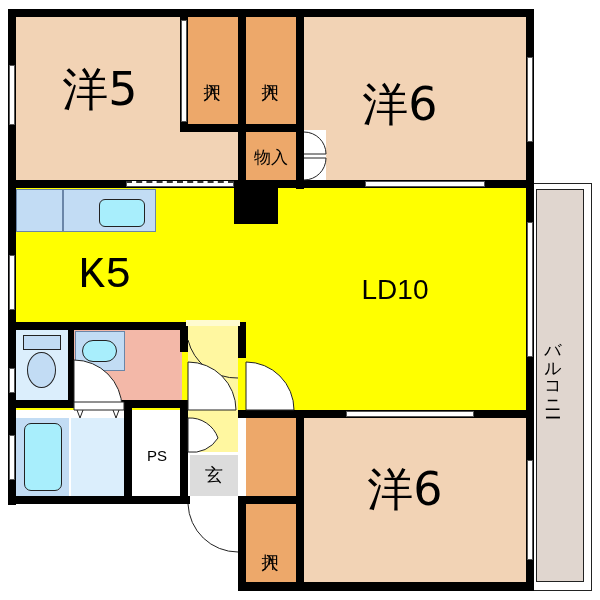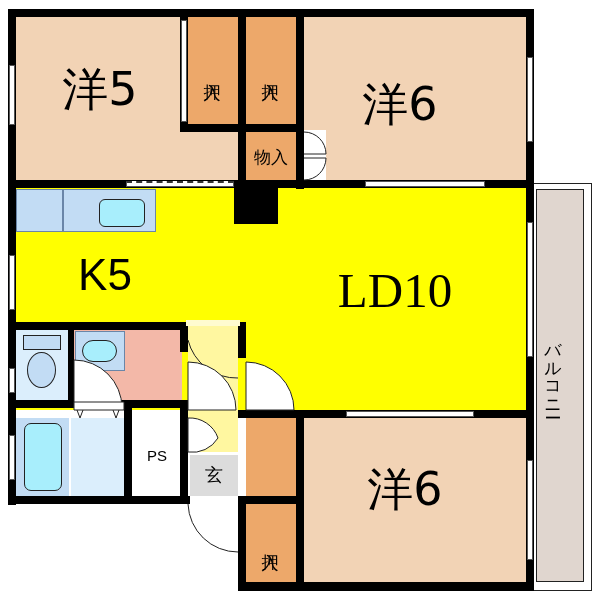--- a/index.html
+++ b/index.html
@@ -117,7 +117,7 @@
 <div class="lbl vert" style="left:200px;top:45px;width:26px;height:50px;font-size:17px;">押入</div>
 <div class="lbl vert" style="left:258px;top:45px;width:26px;height:50px;font-size:17px;">押入</div>
 <div class="lbl" style="left:246px;top:140px;width:50px;height:34px;font-size:17px;text-align:center;">物入</div>
-<div class="lbl" style="left:60px;top:245px;width:90px;height:60px;font-size:44px;font-family:Liberation Sans, sans-serif;">K5</div>
+<div class="lbl" style="left:60px;top:245px;width:90px;height:60px;font-size:44px;font-family:Liberation Mono, monospace;">K5</div>
 <div class="lbl" style="left:315px;top:260px;width:160px;height:60px;font-size:49px;font-family:Liberation Serif, serif;">LD10</div>
 <div class="lbl" style="left:134px;top:440px;width:46px;height:30px;font-size:15px;font-family:'Liberation Sans',sans-serif;">PS</div>
 <div class="lbl" style="left:190px;top:460px;width:48px;height:30px;font-size:18px;">玄</div>

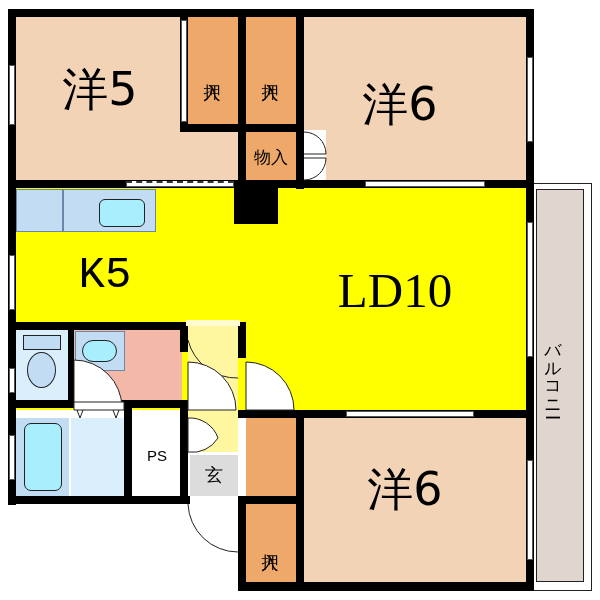--- a/index.html
+++ b/index.html
@@ -118,7 +118,7 @@
 <div class="lbl vert" style="left:258px;top:45px;width:26px;height:50px;font-size:17px;">押入</div>
 <div class="lbl" style="left:246px;top:140px;width:50px;height:34px;font-size:17px;text-align:center;">物入</div>
 <div class="lbl" style="left:60px;top:245px;width:90px;height:60px;font-size:44px;font-family:Liberation Mono, monospace;">K5</div>
-<div class="lbl" style="left:315px;top:260px;width:160px;height:60px;font-size:49px;font-family:Liberation Serif, serif;">LD10</div>
+<div class="lbl" style="left:315px;top:260px;width:160px;height:60px;font-size:28px;font-family:Liberation Sans, sans-serif;">LD10</div>
 <div class="lbl" style="left:134px;top:440px;width:46px;height:30px;font-size:15px;font-family:'Liberation Sans',sans-serif;">PS</div>
 <div class="lbl" style="left:190px;top:460px;width:48px;height:30px;font-size:18px;">玄</div>
 <div class="lbl" style="left:345px;top:460px;width:120px;height:60px;font-size:46px;">洋6</div>

